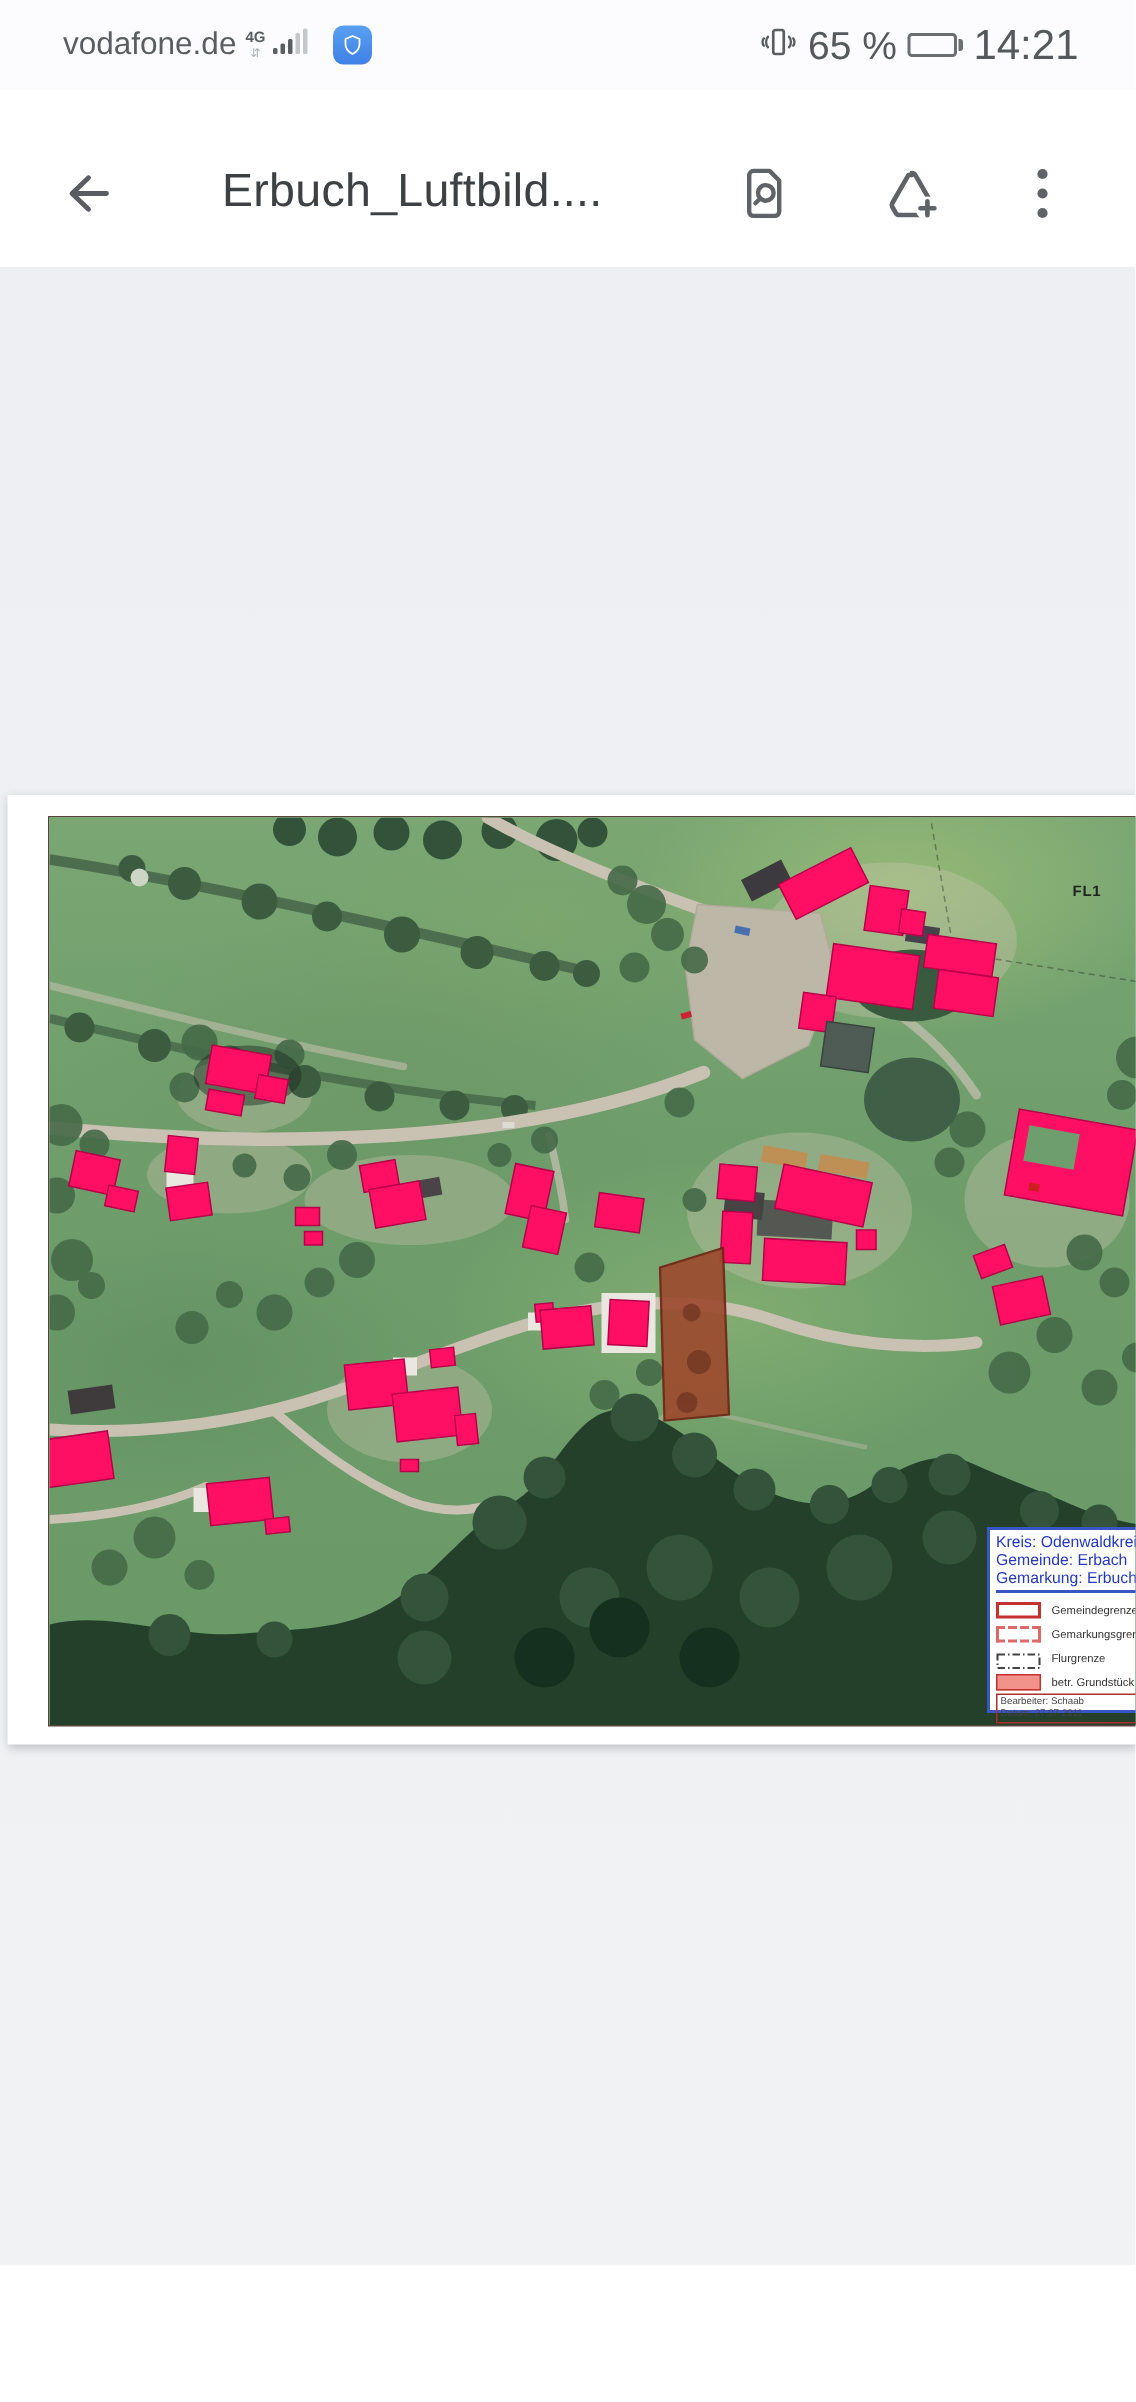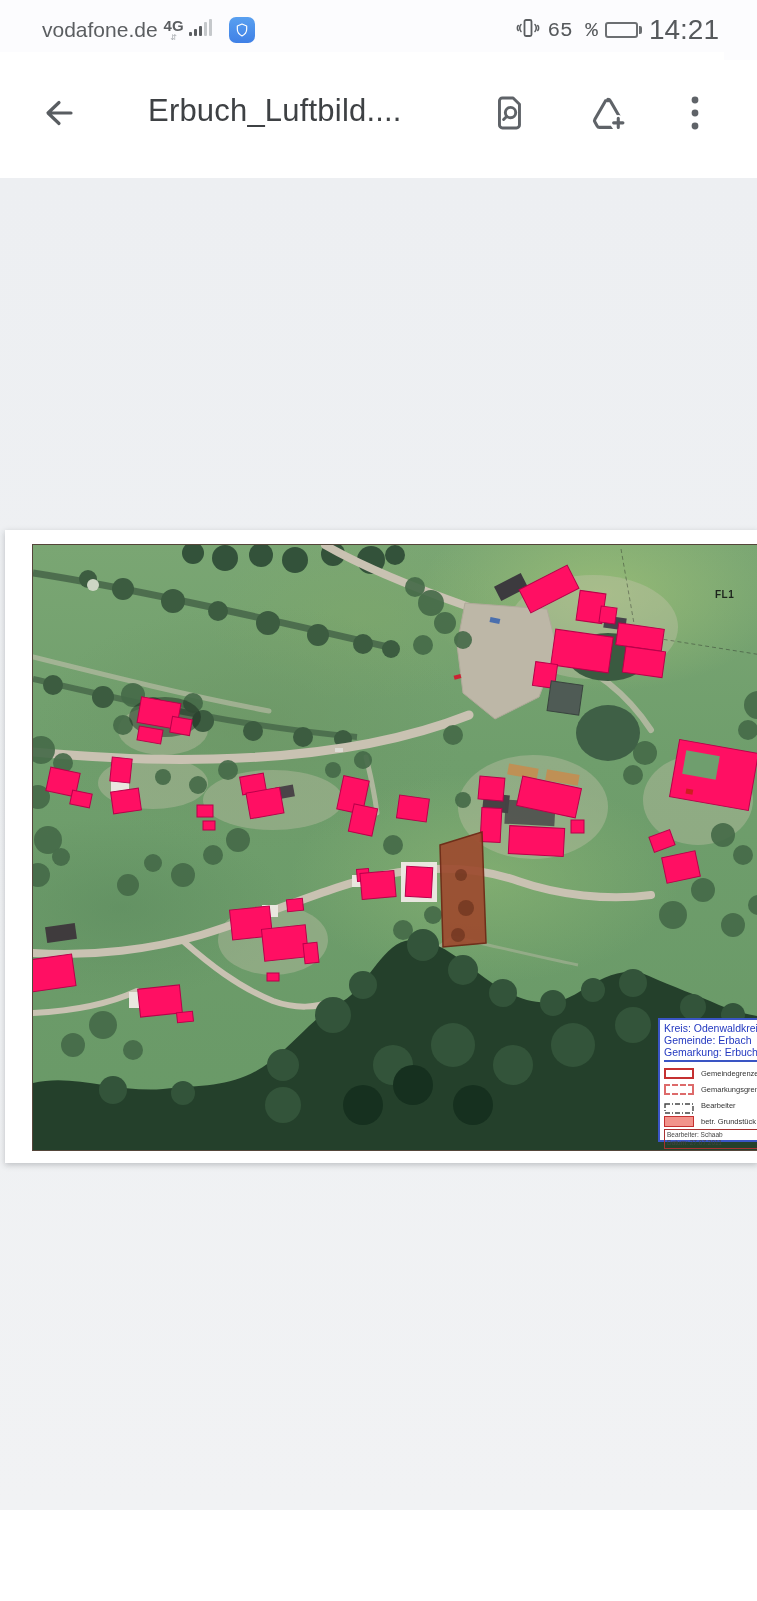--- a/index.html
+++ b/index.html
@@ -14,7 +14,7 @@
   .sb-left{display:flex;align-items:center;margin-left:42px;gap:4px;}
   .carrier{font-size:21px;color:#5b5e61;text-align:right;}
   .net-badge{display:flex;flex-direction:column;align-items:center;line-height:1;margin-left:2px;}
-  .net-badge .g{font-size:15px;font-weight:bold;color:#5b5e61;}
+  .net-badge .g{font-size:10px;font-weight:bold;color:#5b5e61;}
   .net-badge .ud{font-size:8px;color:#a9adb1;margin-top:1px;}
   .sig{margin-left:1px;}
   .app-badge{width:26px;height:26px;border-radius:7px;margin-left:8px;

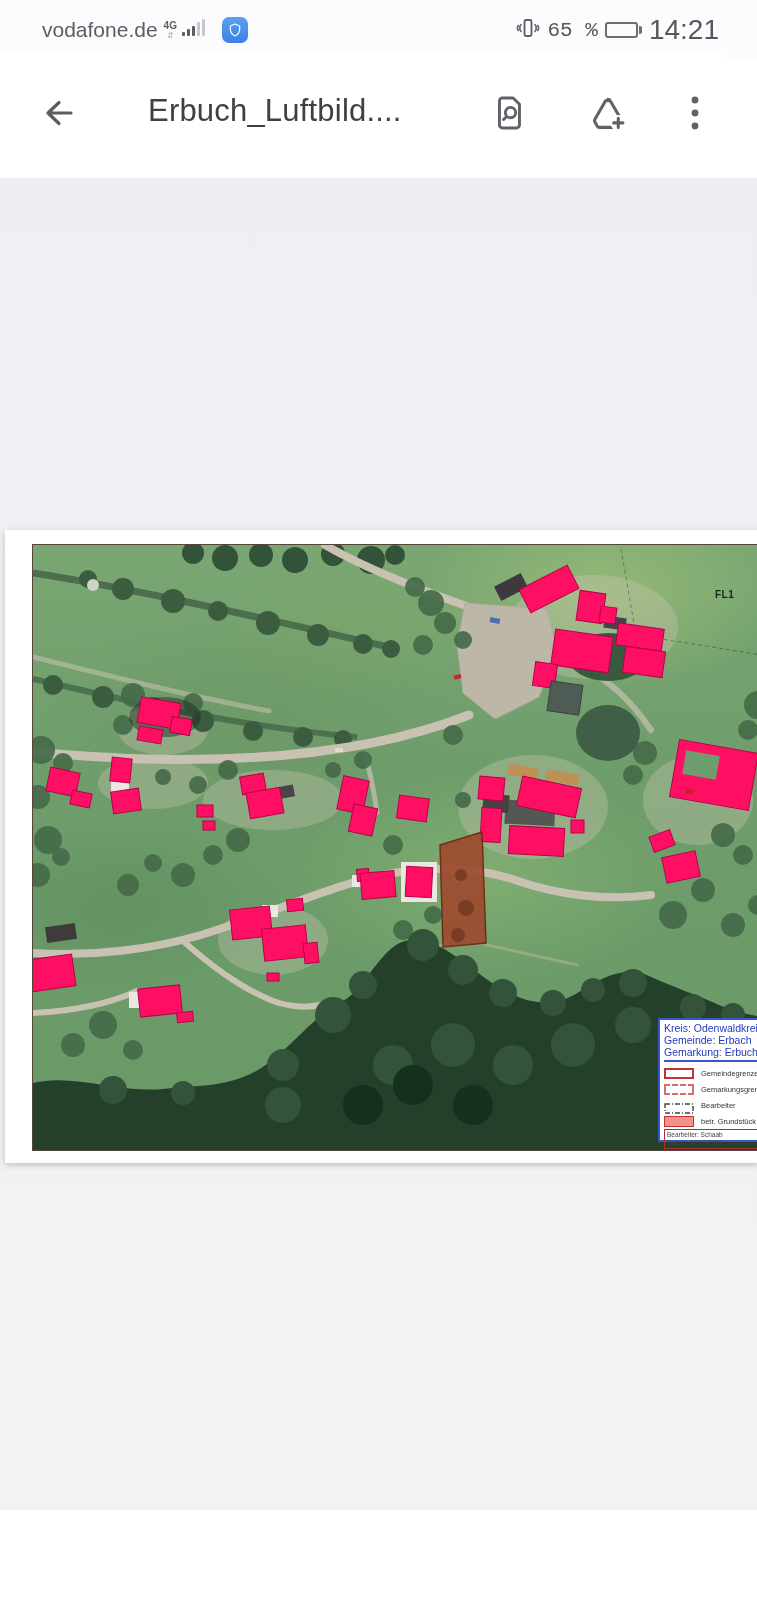--- a/index.html
+++ b/index.html
@@ -20,7 +20,7 @@
   .app-badge{width:26px;height:26px;border-radius:7px;margin-left:8px;
     background:linear-gradient(180deg,#59a0f0,#3f80e6);display:flex;align-items:center;justify-content:center;}
   .sb-right{display:flex;align-items:center;margin-left:auto;margin-right:38px;gap:7px;color:#56595c;}
-  .pct{font-size:21px;font-family:Liberation Mono, monospace;}
+  .pct{font-size:26px;}
   .clock{font-size:28px;}
   .battery{display:flex;align-items:center;}
   .bat-body{width:33px;height:16px;border:2px solid #6c6f72;border-radius:3px;padding:1px;box-sizing:border-box;}

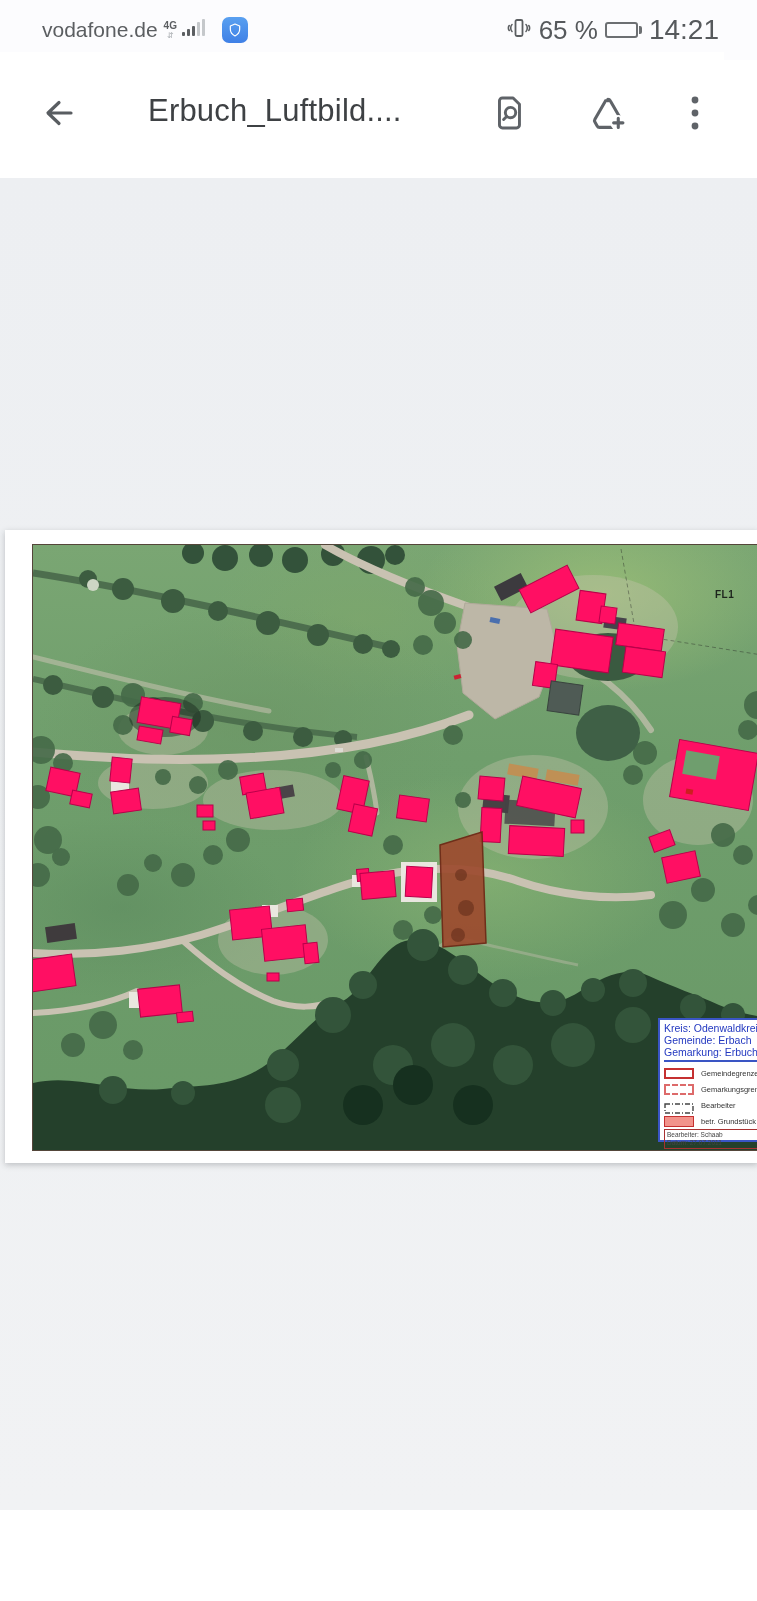--- a/index.html
+++ b/index.html
@@ -27,7 +27,7 @@
   .bat-fill{height:100%;width:60%;background:#6c6f72;border-radius:1px;}
   .bat-cap{width:3px;height:8px;background:#6c6f72;border-radius:0 2px 2px 0;margin-left:1px;}
   
-  .app-header{position:absolute;left:0;top:52px;width:686px;height:118px;background:#ffffff;padding-left:38px;}
+  .app-header{position:absolute;left:0;top:68px;width:686px;height:118px;background:#ffffff;padding-left:38px;}
   .back-btn{position:absolute;left:38px;top:41px;width:40px;height:40px;}
   .doc-title{position:absolute;left:148px;top:0;height:118px;display:flex;align-items:center;
     font-size:31px;color:#3e4144;letter-spacing:.2px;white-space:nowrap;}

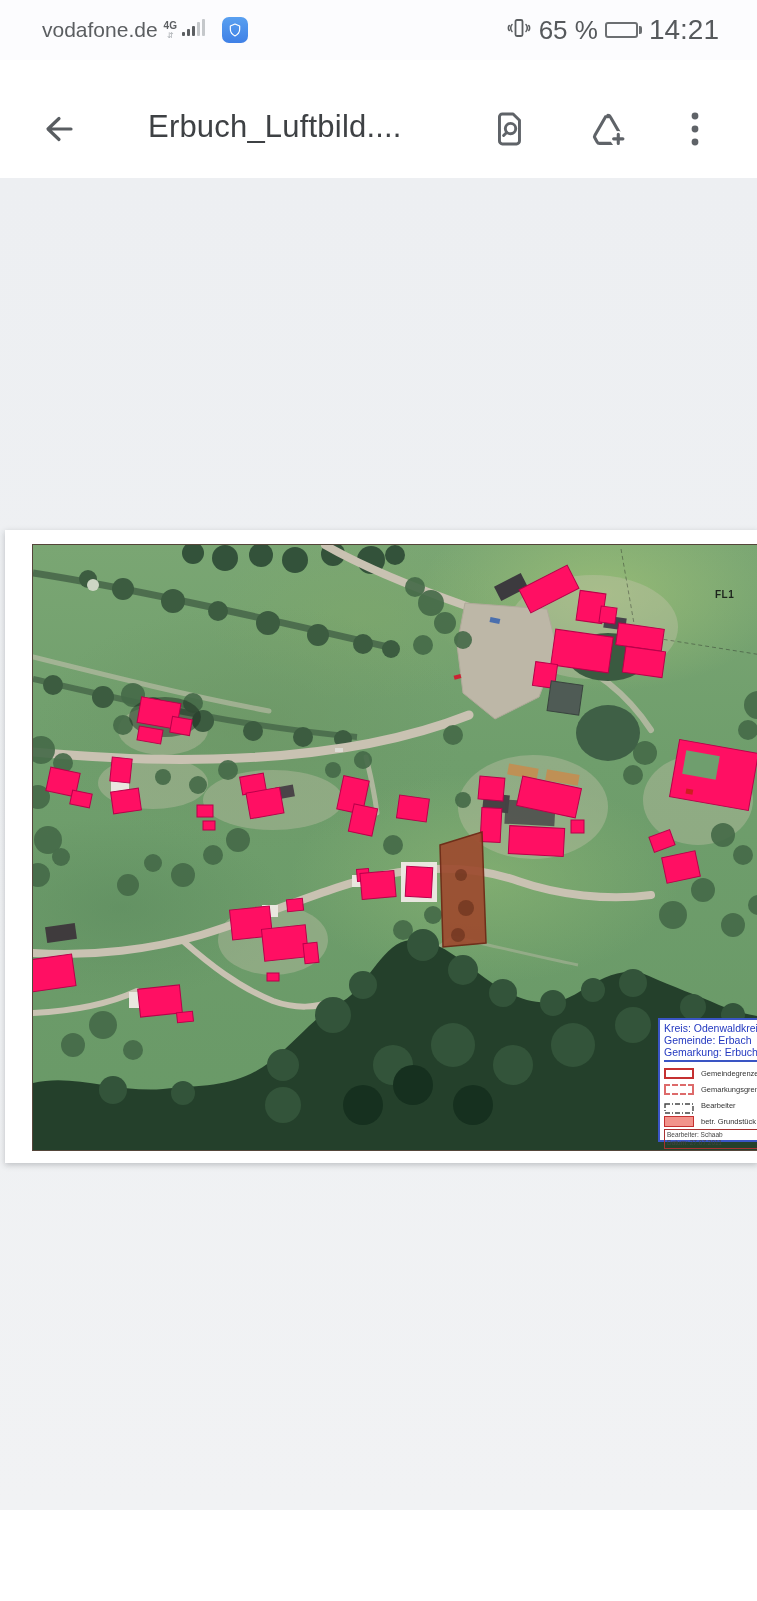--- a/index.html
+++ b/index.html
@@ -408,7 +408,7 @@
         <span class="sw"><svg width="30" height="11" viewBox="0 0 30 11">
               <rect x="1" y="1" width="28" height="9" fill="#fff" stroke="#444" stroke-width="1.4" stroke-dasharray="5 2 1 2"></rect>
             </svg></span>
-        <span class="lg-label">Bearbeiter</span>
+        <span class="lg-label">Flurgrenze</span>
       </div>
       <div class="legend-row">
         <span class="sw sw4"></span>

